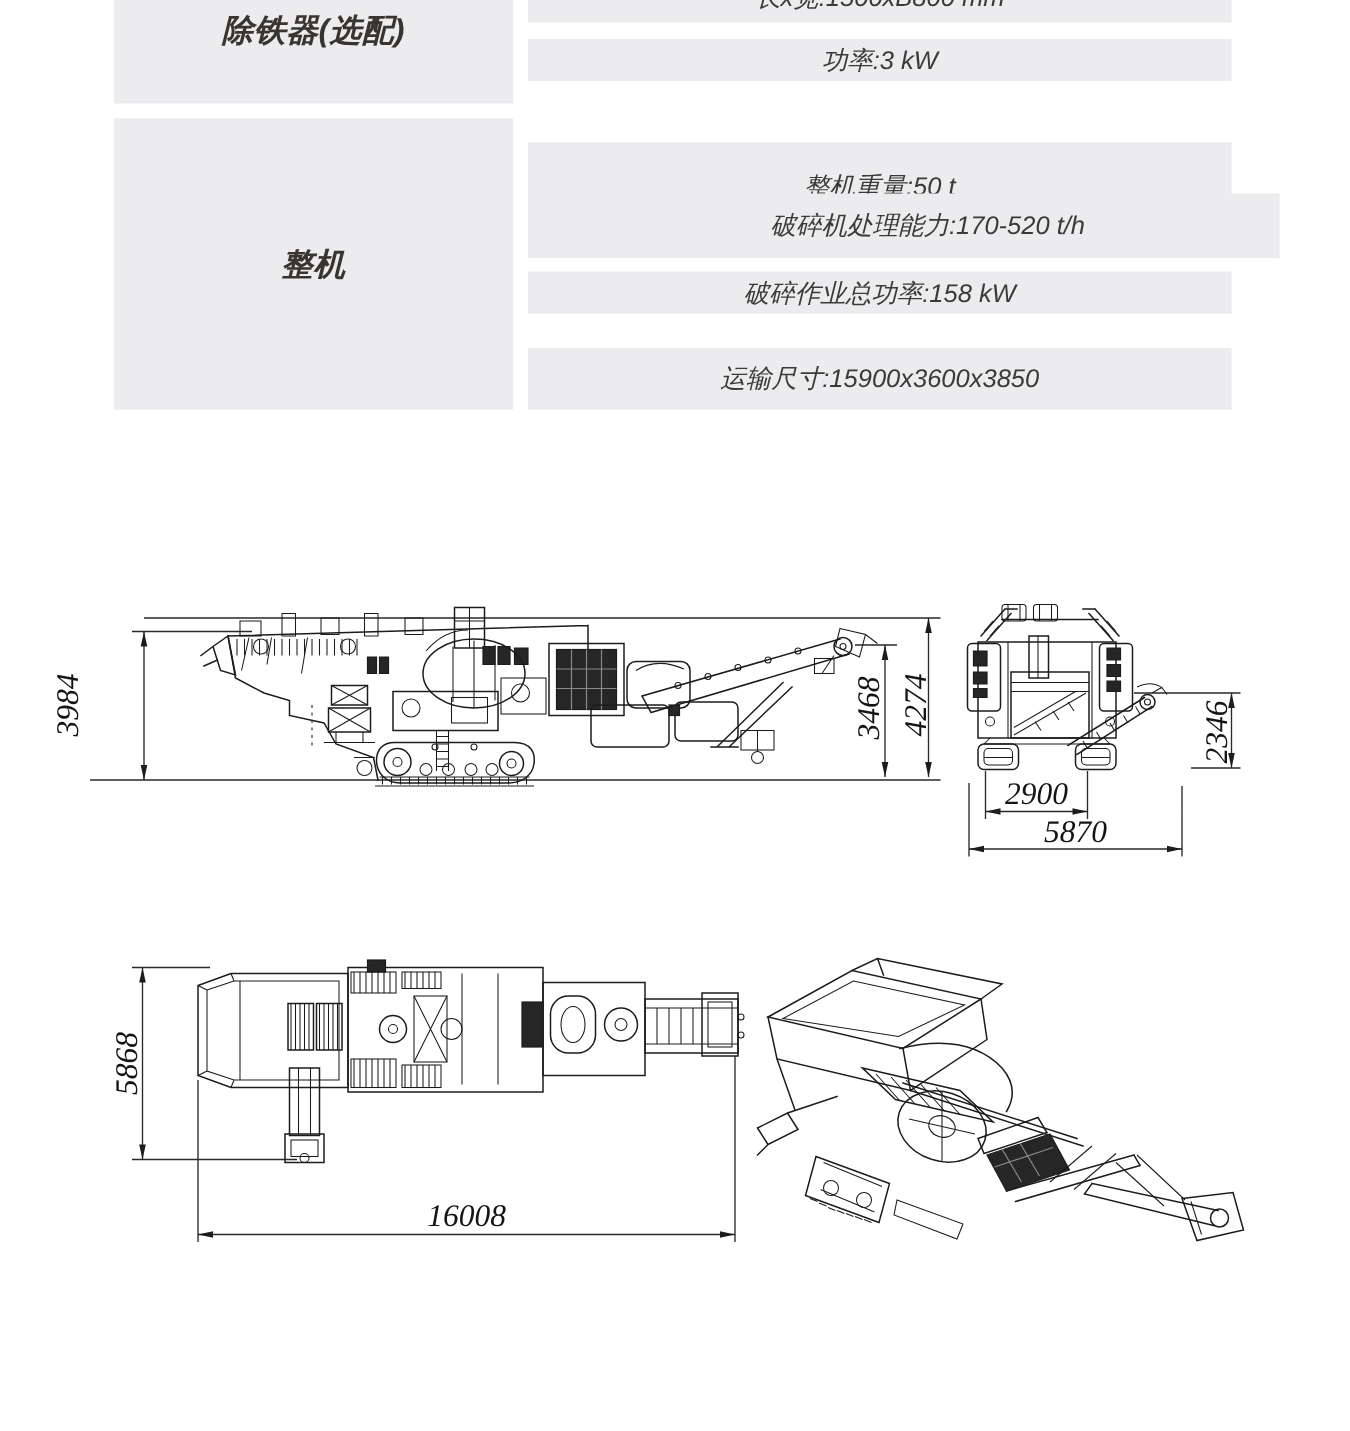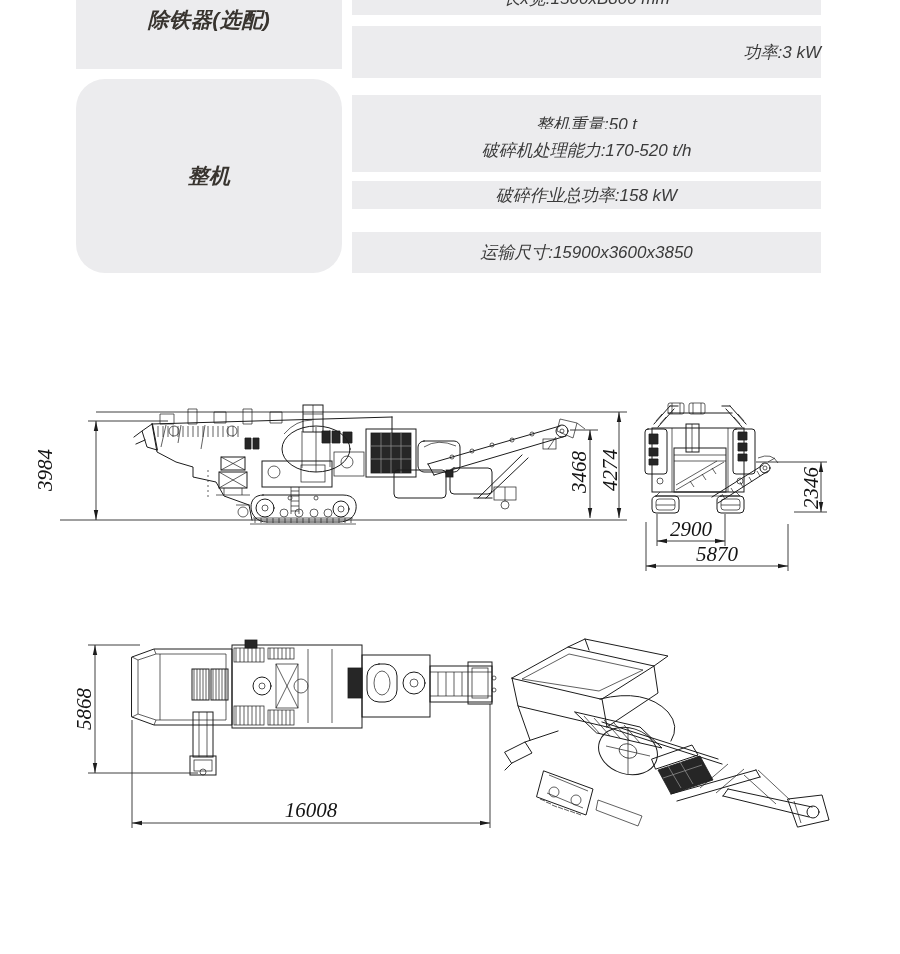--- a/index.html
+++ b/index.html
@@ -35,7 +35,7 @@
     <div class="cell right cut" style="top:-29px;height:44px;">
       <span>长x宽:1500xB800 mm</span>
     </div>
-    <div class="cell right" style="top:26px;height:52px;justify-content:flex-end;">
+    <div class="cell right" style="top:26px;height:28px;">
       <span>功率:3 kW</span>
     </div>
 

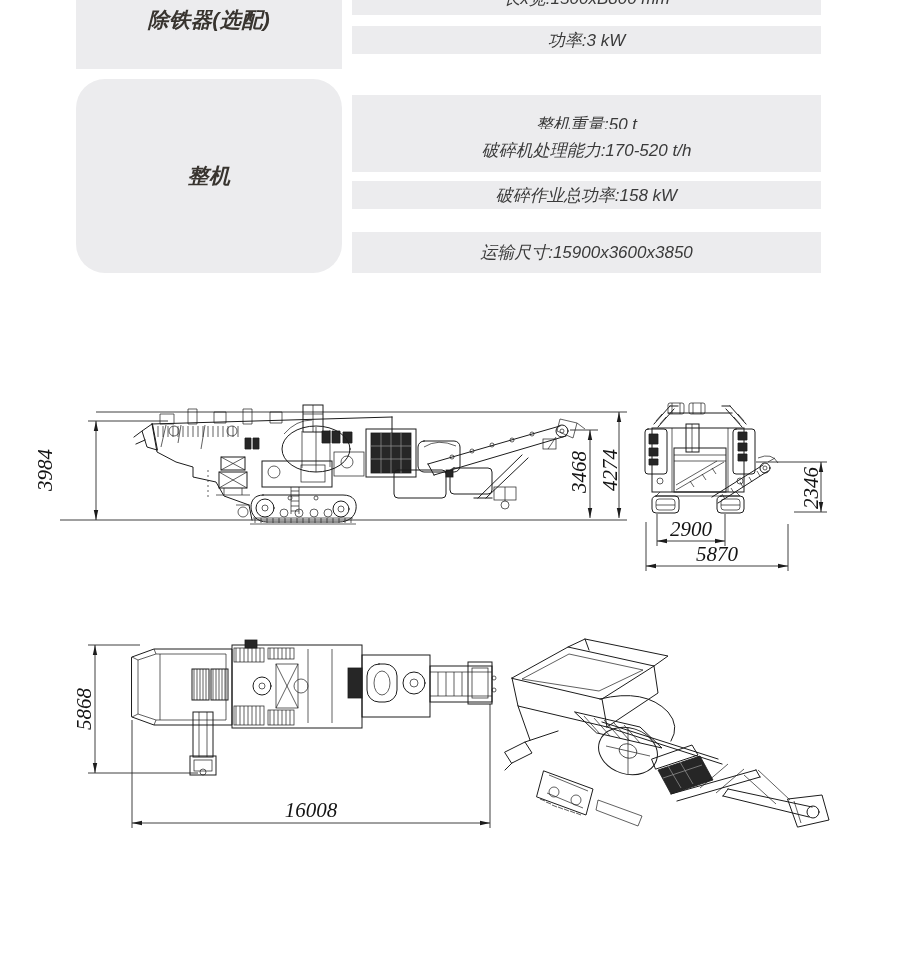--- a/index.html
+++ b/index.html
@@ -45,7 +45,7 @@
     <div class="cell right" style="top:79px;height:58px;margin-top:16px;">
       <span>整机重量:50 t</span>
     </div>
-    <div class="cell right" style="top:129px;height:43px;">
+    <div class="cell right" style="top:129px;height:43px;padding-left:32px;">
       <span>破碎机处理能力:170-520 t/h</span>
     </div>
     <div class="cell right" style="top:181px;height:28px;">

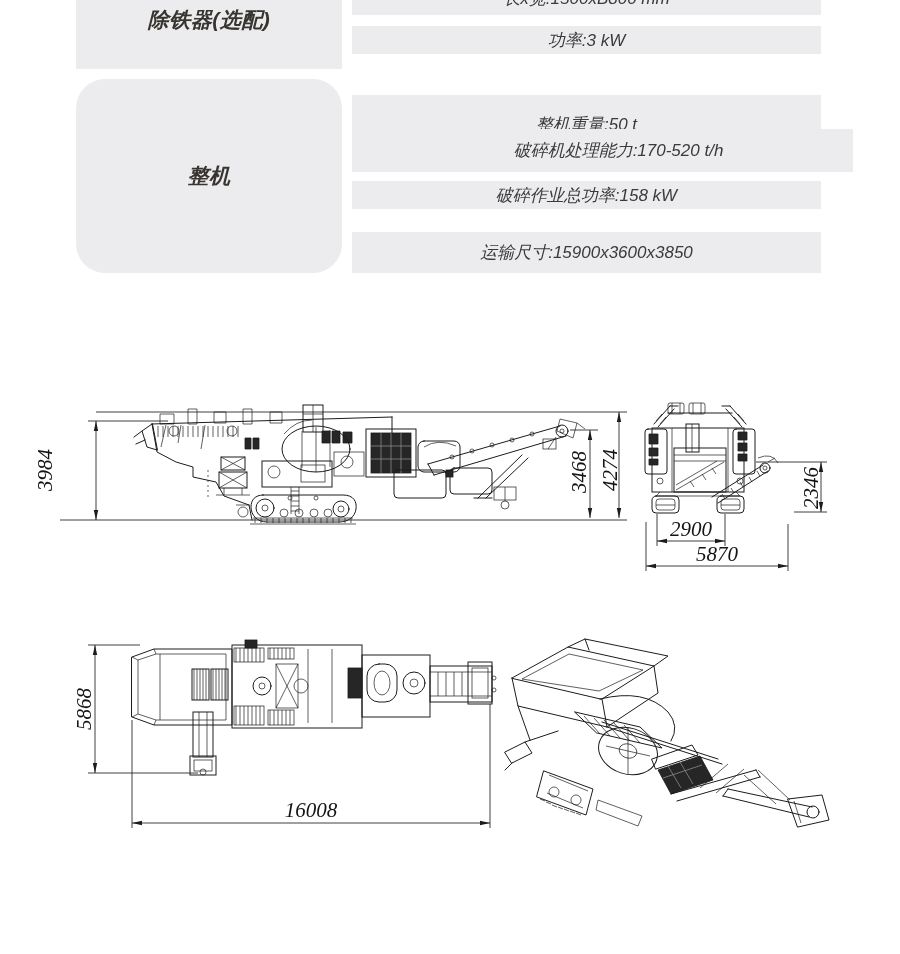--- a/index.html
+++ b/index.html
@@ -39,7 +39,7 @@
       <span>功率:3 kW</span>
     </div>
 
-    <div class="cell left" style="top:79px;height:194px;border-radius:29px;">
+    <div class="cell left" style="top:79px;height:194px;">
       <span>整机</span>
     </div>
     <div class="cell right" style="top:79px;height:58px;margin-top:16px;">

